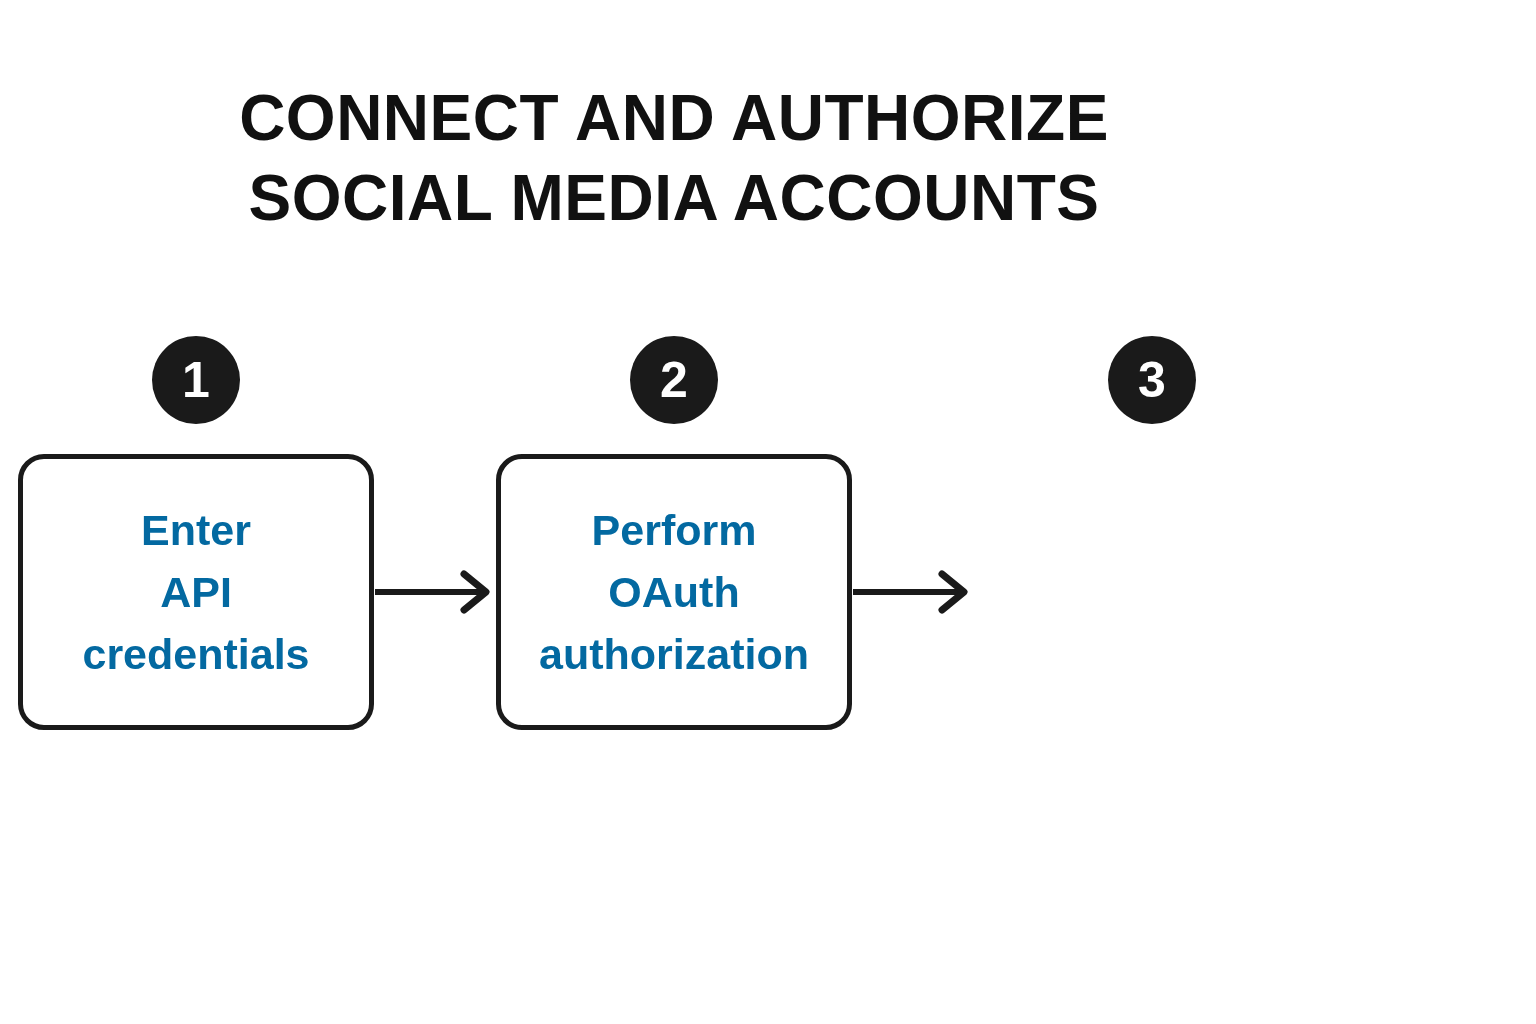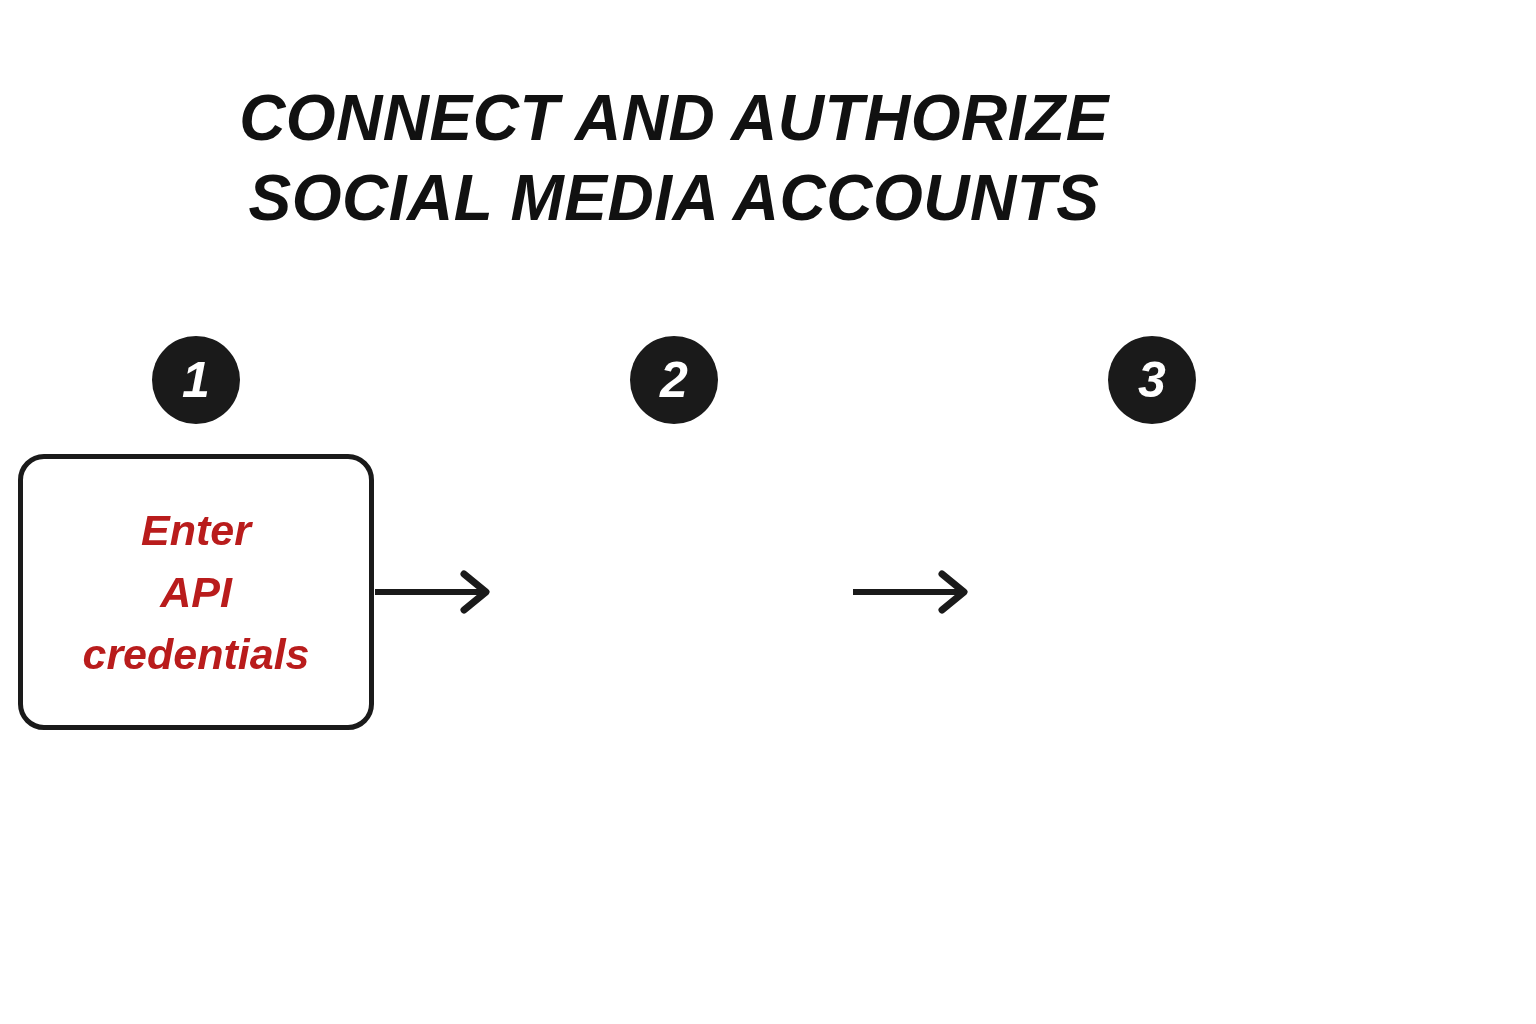--- a/index.html
+++ b/index.html
@@ -15,7 +15,6 @@
     width: 1348px;
     height: 1024px;
     background: #ffffff;
-    font-style: italic;
   }
   .title {
     padding-top: 78px;

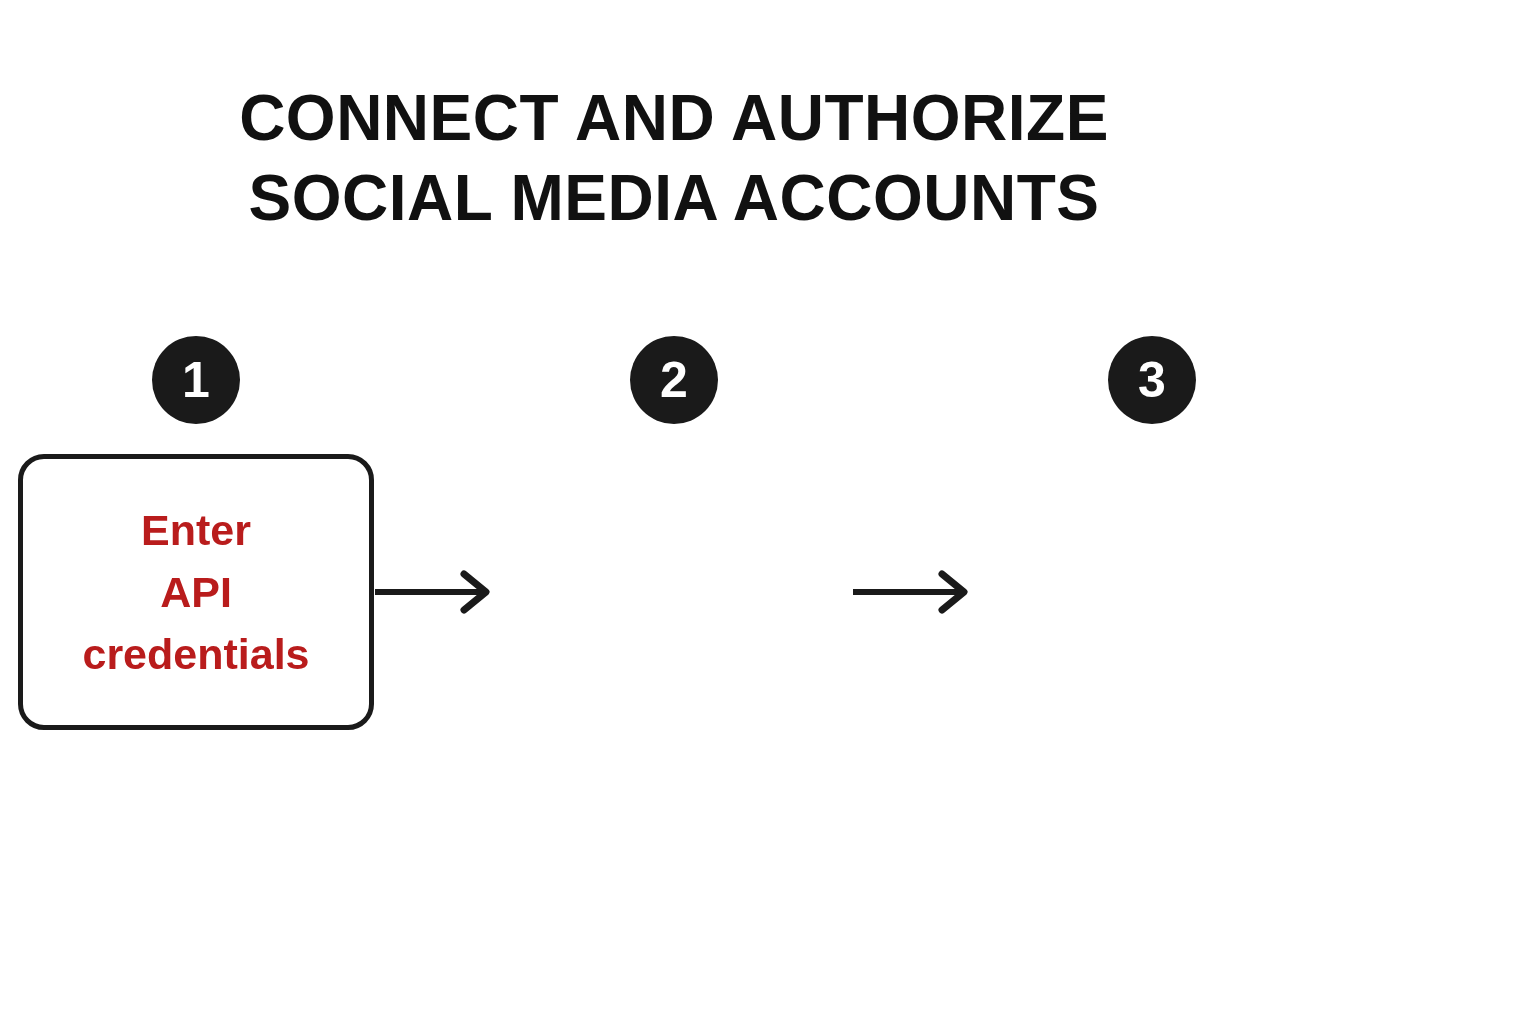--- a/index.html
+++ b/index.html
@@ -65,7 +65,7 @@
     font-size: 43px;
     line-height: 62px;
     font-weight: bold;
-    color: #b91c1c;
+    color: #0369a1;
     text-align: center;
     white-space: pre-line;
   }

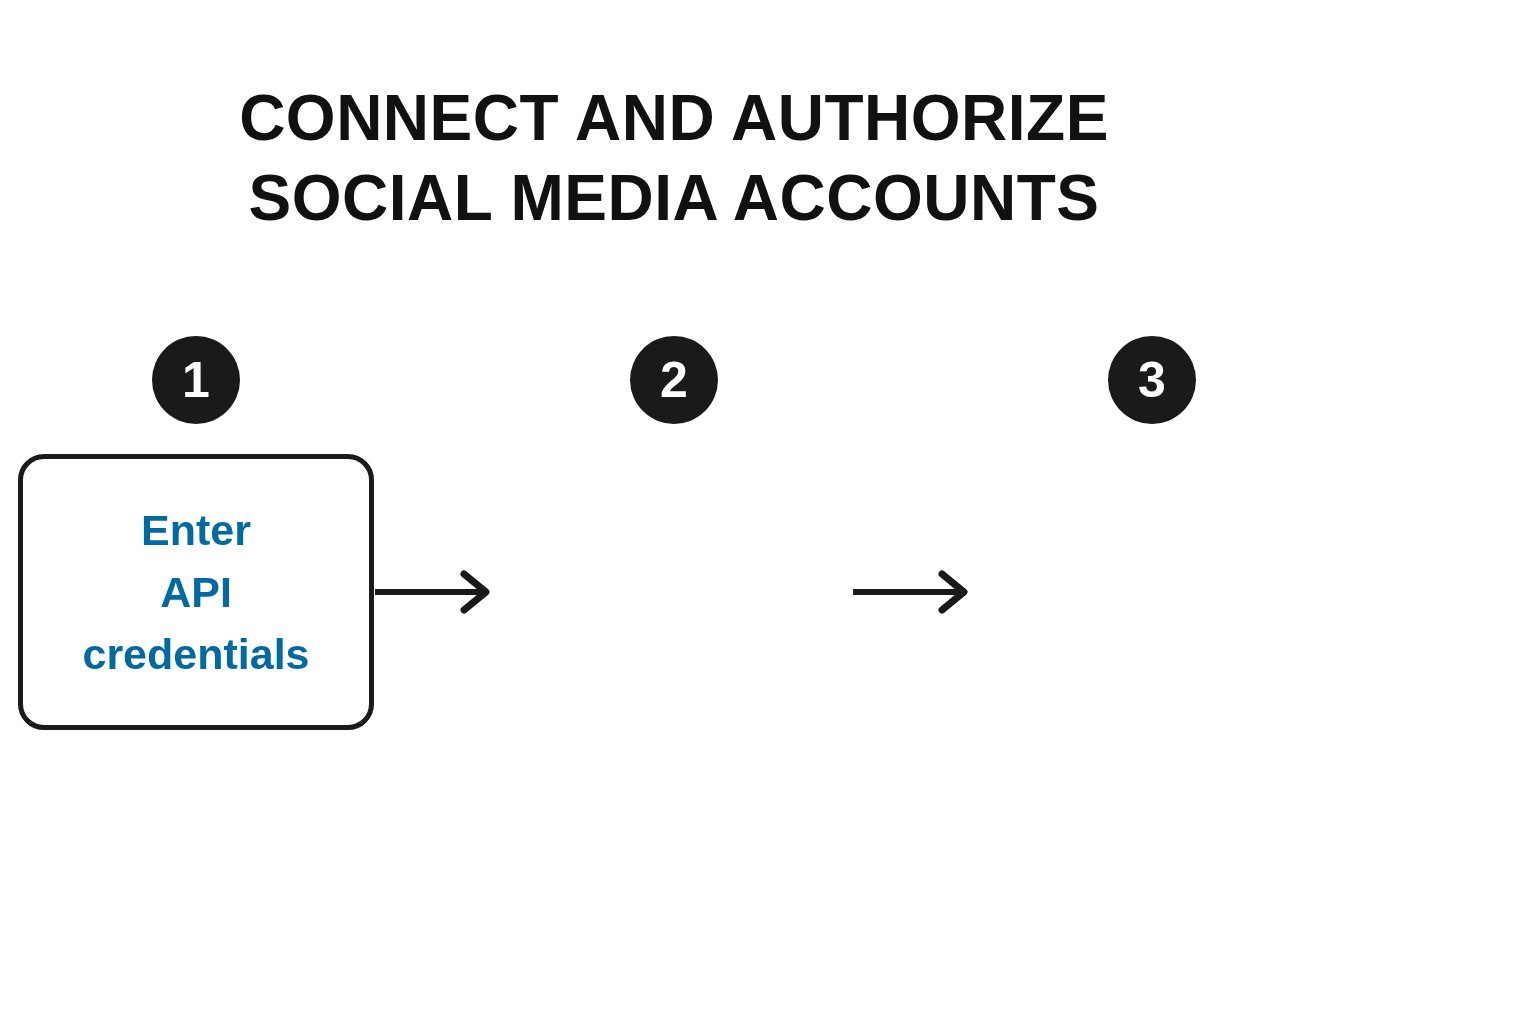--- a/index.html
+++ b/index.html
@@ -105,6 +105,11 @@
 
     <div class="step">
       <div class="step-circle">2</div>
+      <div class="step-box">
+        <div class="step-box-label">Perform
+OAuth
+authorization</div>
+      </div>
     </div>
 
     <div class="arrow">

